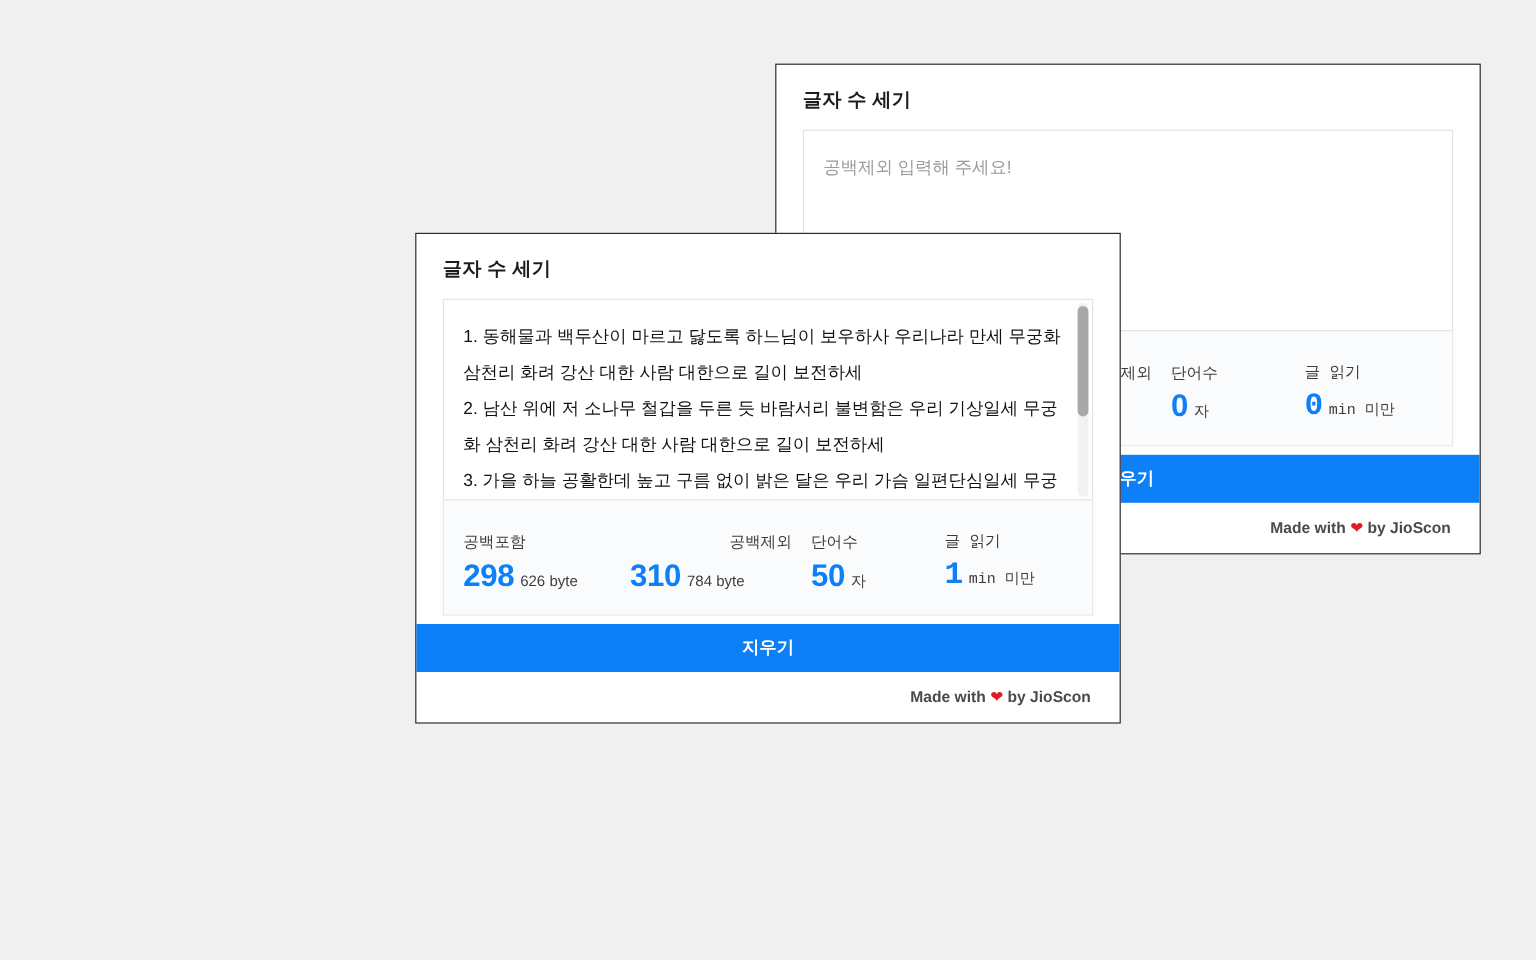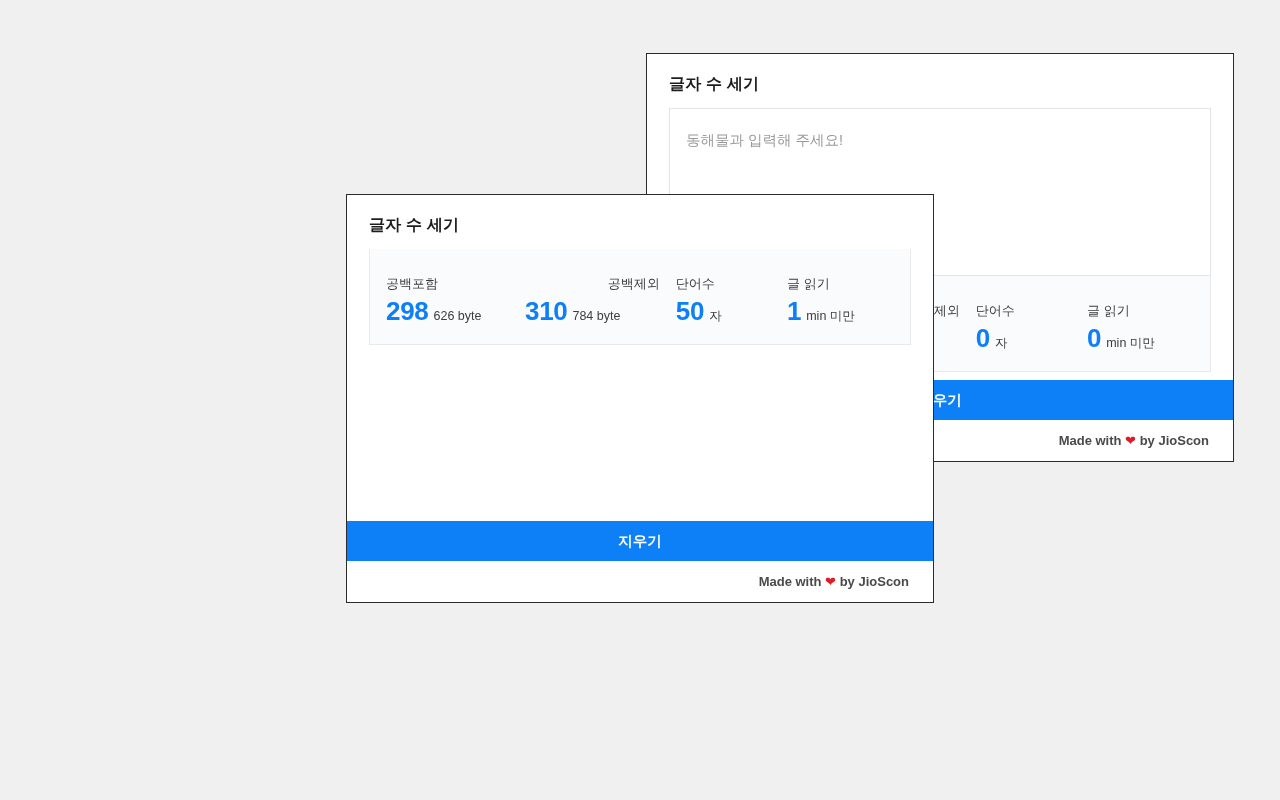--- a/index.html
+++ b/index.html
@@ -150,7 +150,7 @@
       <div class="win-title">글자 수 세기</div>
 
       <div class="editor">
-        <div class="editor-placeholder">동해물과 입력해 주세요!</div>
+        <div class="editor-placeholder">공백제외 입력해 주세요!</div>
       </div>
 
       <div class="stats">

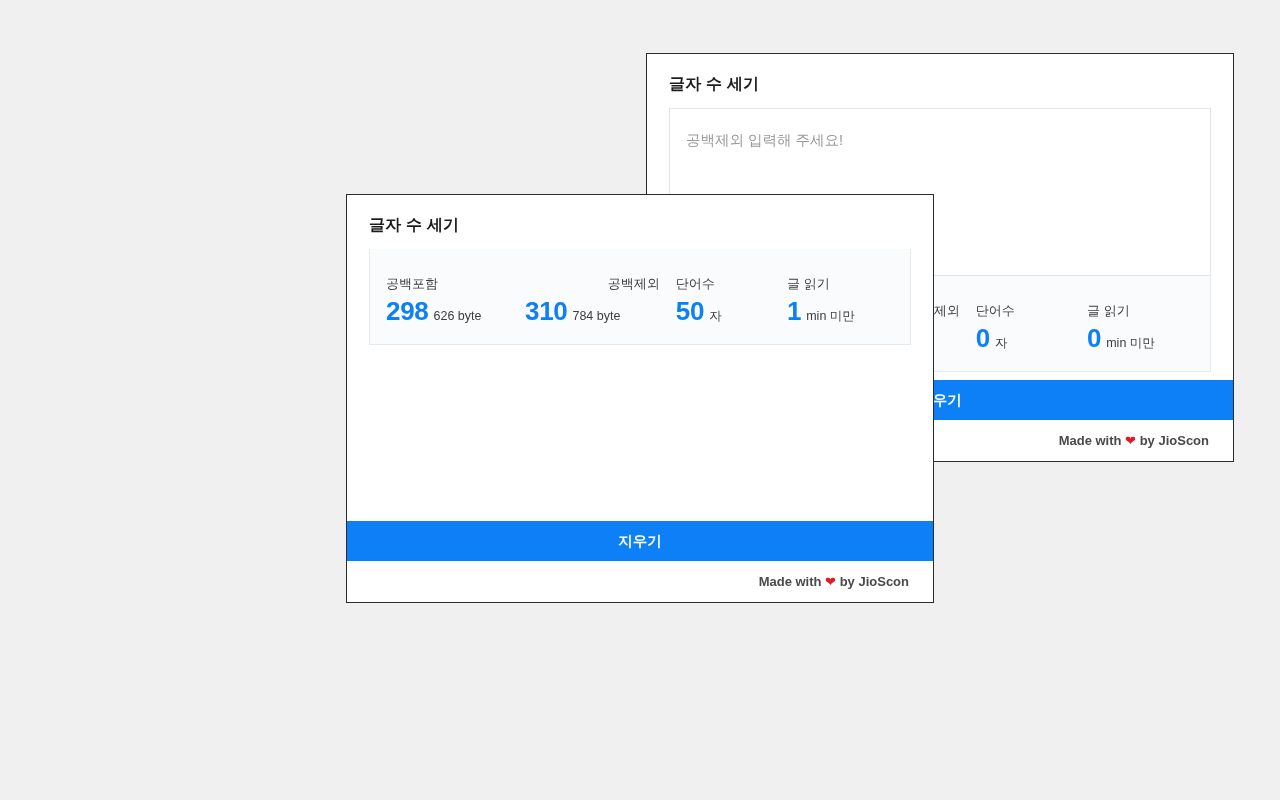--- a/index.html
+++ b/index.html
@@ -198,6 +198,14 @@
     <div class="win-body">
       <div class="win-title">글자 수 세기</div>
 
+      <div class="editor">
+        <div class="editor-text">1. 동해물과 백두산이 마르고 닳도록 하느님이 보우하사 우리나라 만세 무궁화 삼천리 화려 강산 대한 사람 대한으로 길이 보전하세
+2. 남산 위에 저 소나무 철갑을 두른 듯 바람서리 불변함은 우리 기상일세 무궁화 삼천리 화려 강산 대한 사람 대한으로 길이 보전하세
+3. 가을 하늘 공활한데 높고 구름 없이 밝은 달은 우리 가슴 일편단심일세 무궁</div>
+        <div class="scrollbar-track">
+          <div class="scrollbar-thumb"></div>
+        </div>
+      </div>
 
       <div class="stats">
         <div class="stat c0">

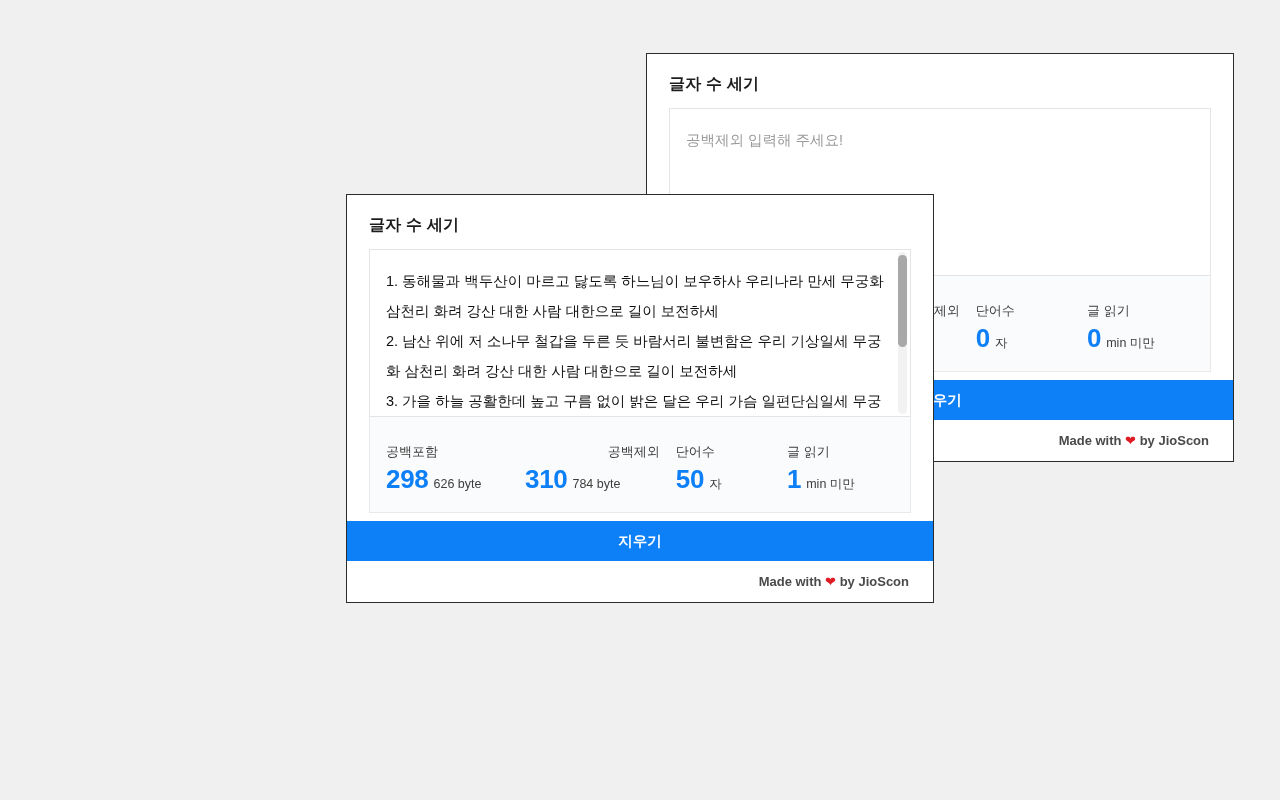--- a/index.html
+++ b/index.html
@@ -89,7 +89,7 @@
   .stat.c0 { width: 140px; }
   .stat.c1 { width: 152px; text-align: right; }
   .stat.c2 { width: 112px; }
-  .stat.c3 { width: 140px; }
+  .stat.c3 { width: 140px; font-family: Liberation Mono, monospace; }
   .stat-label {
     font-size: 13px;
     color: #3b3b3b;

